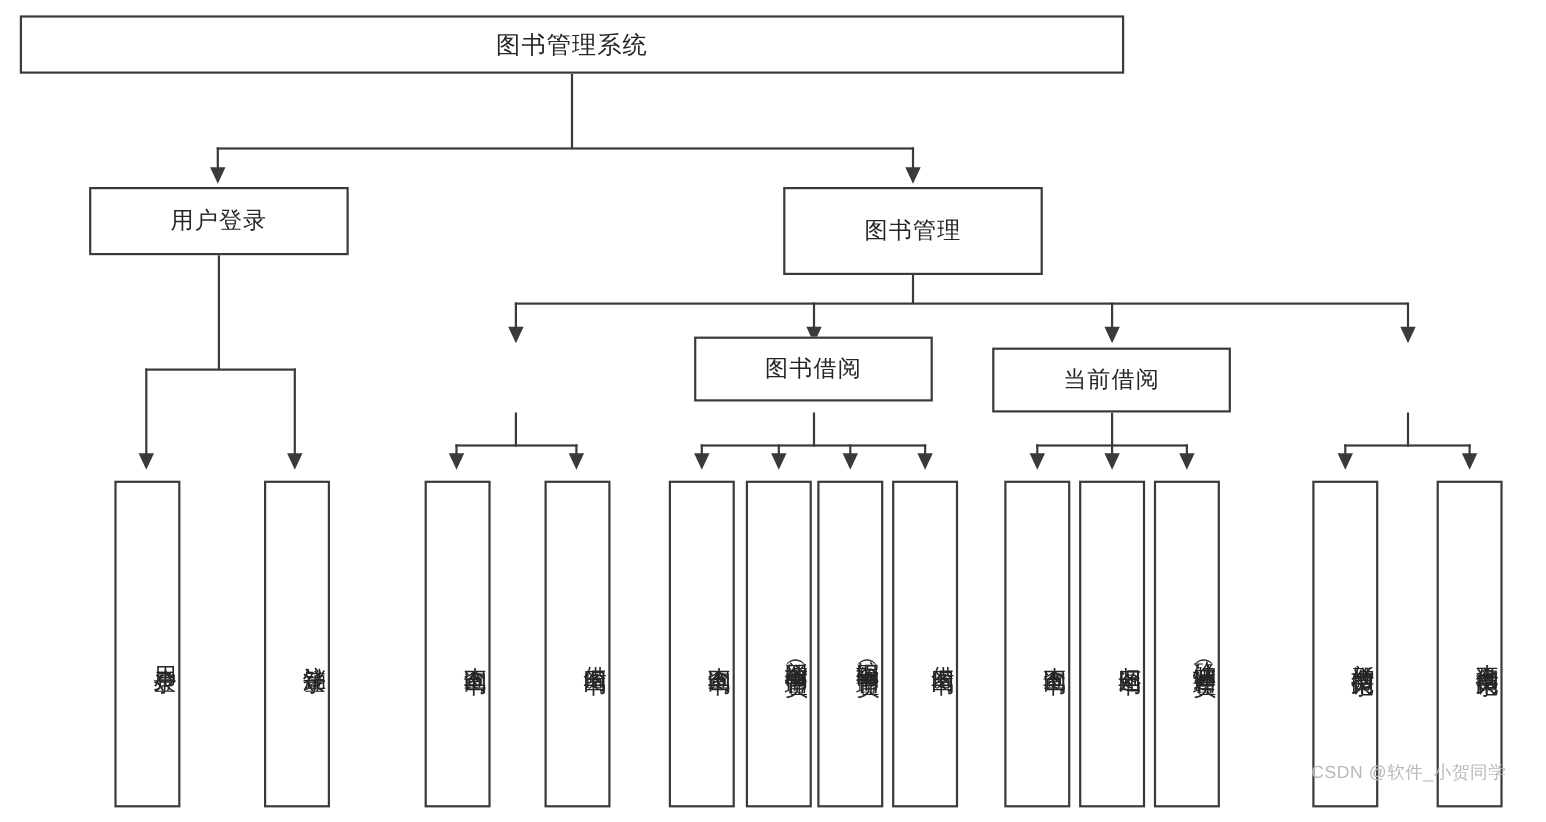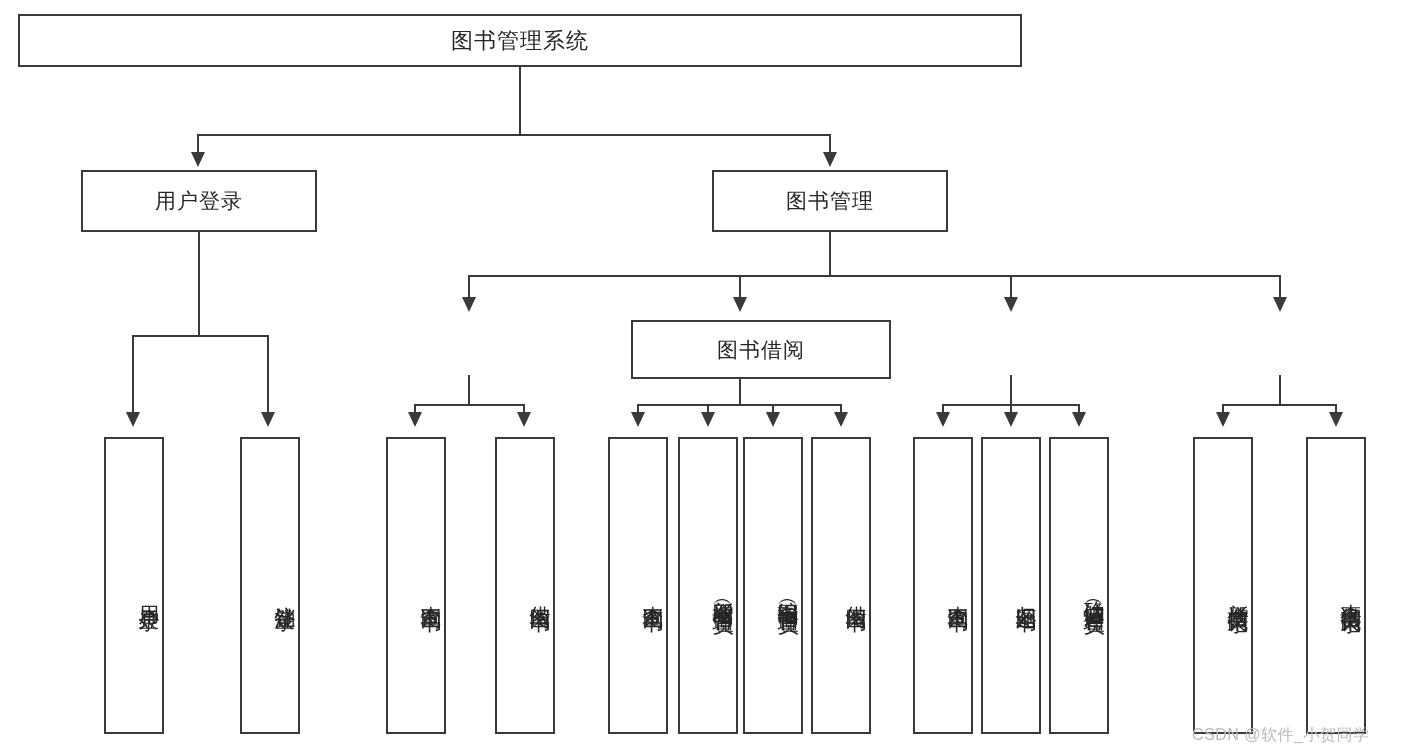--- a/index.html
+++ b/index.html
@@ -95,7 +95,7 @@
   <div class="node horiz" style="left:81px; top:170px; width:236px; height:62px;">
     <span>用户登录</span>
   </div>
-  <div class="node horiz" style="left:712px; top:170px; width:236px; height:62px;">
+  <div class="node horiz" style="left:712px; top:170px; width:236px; height:80px;">
     <span>图书管理</span>
   </div>
 

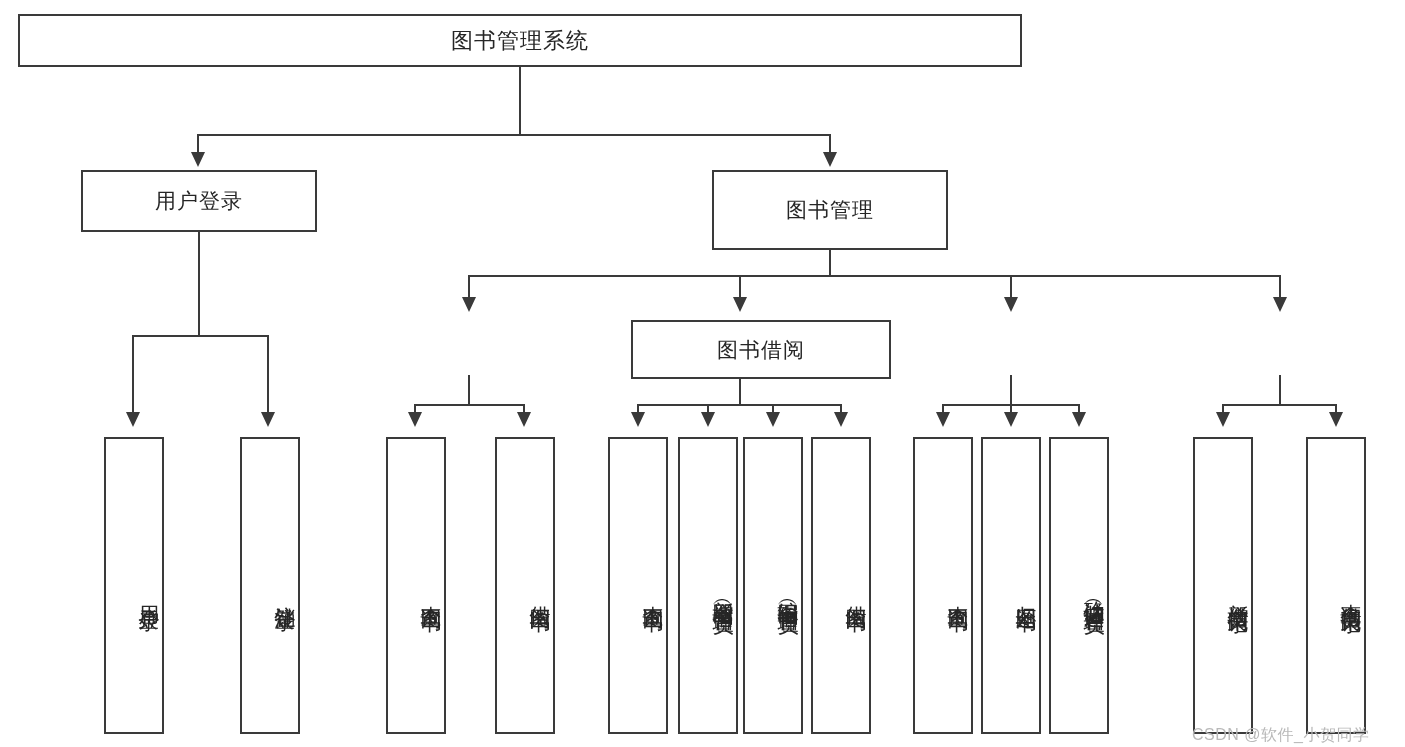--- a/index.html
+++ b/index.html
@@ -117,7 +117,7 @@
   <div class="line vline" style="left:1279px; top:275px; width:2px; height:24px;"></div>
   <div class="arrow" style="left:1273px; top:297px;"></div>
 
-  <div class="node horiz" style="left:631px; top:320px; width:260px; height:59px;">
+  <div class="node horiz" style="left:631px; top:306px; width:217px; height:59px;">
     <span>图书借阅</span>
   </div>
 

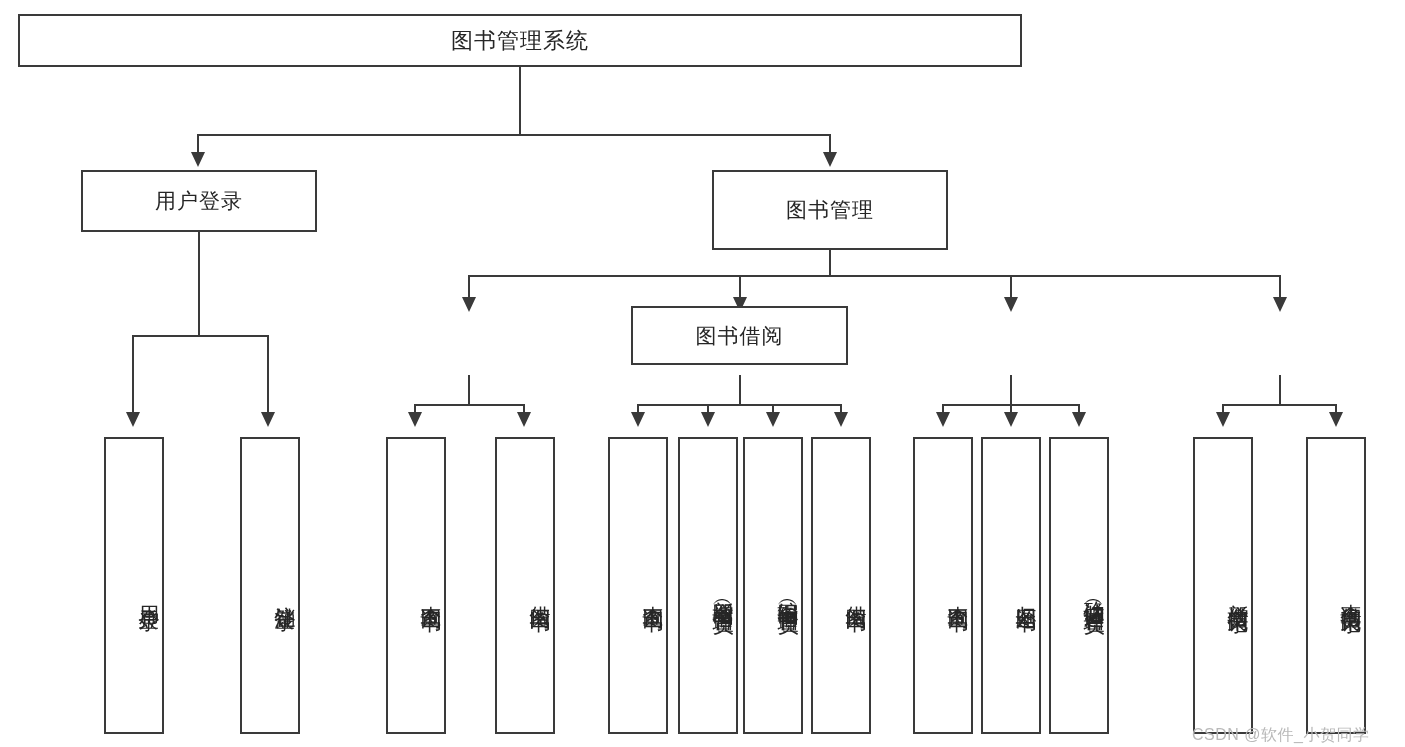--- a/index.html
+++ b/index.html
@@ -120,6 +120,9 @@
   <div class="node horiz" style="left:631px; top:306px; width:217px; height:59px;">
     <span>图书借阅</span>
   </div>
+  <div class="node horiz" style="left:902px; top:316px; width:217px; height:59px;">
+    <span>当前借阅</span>
+  </div>
 
   <div class="line vline" style="left:468px; top:375px; width:2px; height:31px;"></div>
   <div class="line hline" style="left:414px; top:404px; width:111px; height:2px;"></div>

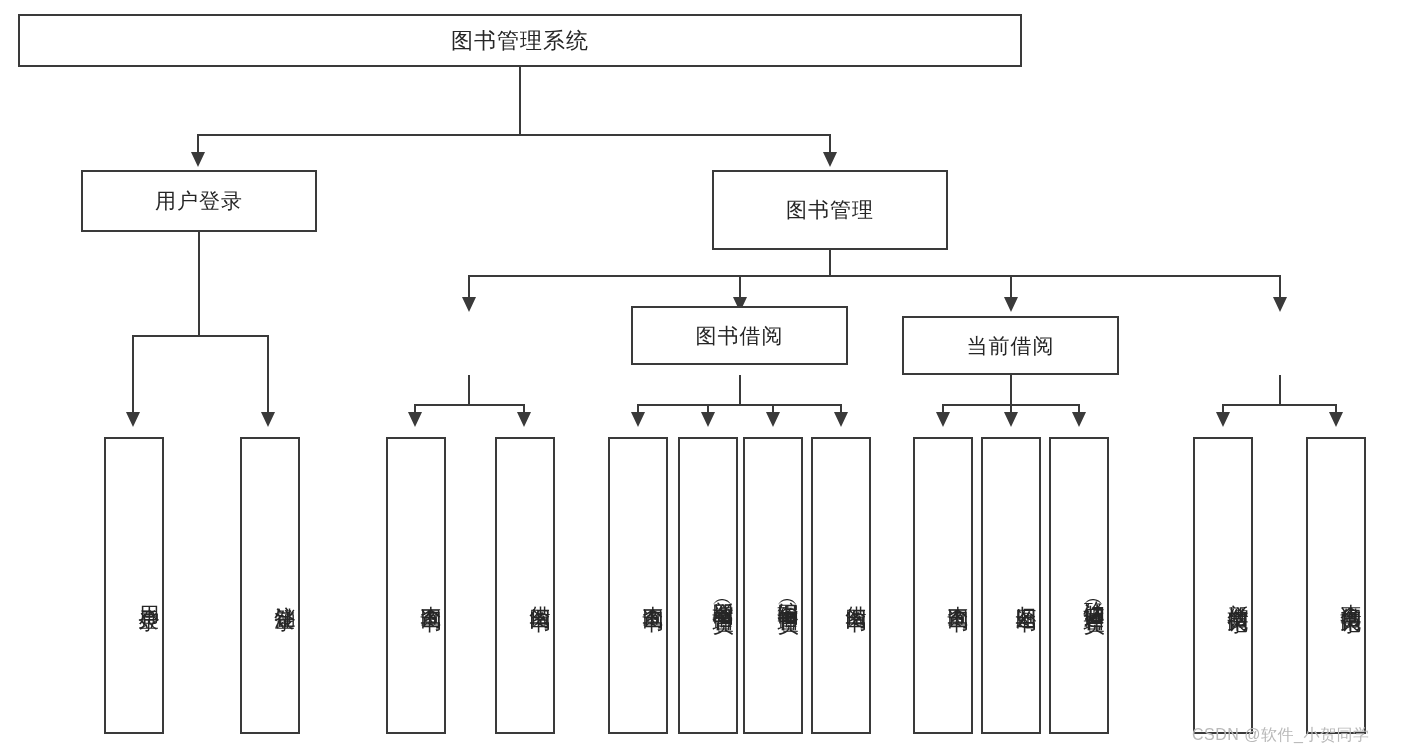--- a/index.html
+++ b/index.html
@@ -202,7 +202,7 @@
     <span>查询借阅记录</span>
   </div>
 
-  <div class="watermark" style="left:1192px; top:725px;">CSDN @软件_小贺同学</div>
+  <div class="watermark" style="left:1192px; top:692px;">CSDN @软件_小贺同学</div>
 
 </div>
 

